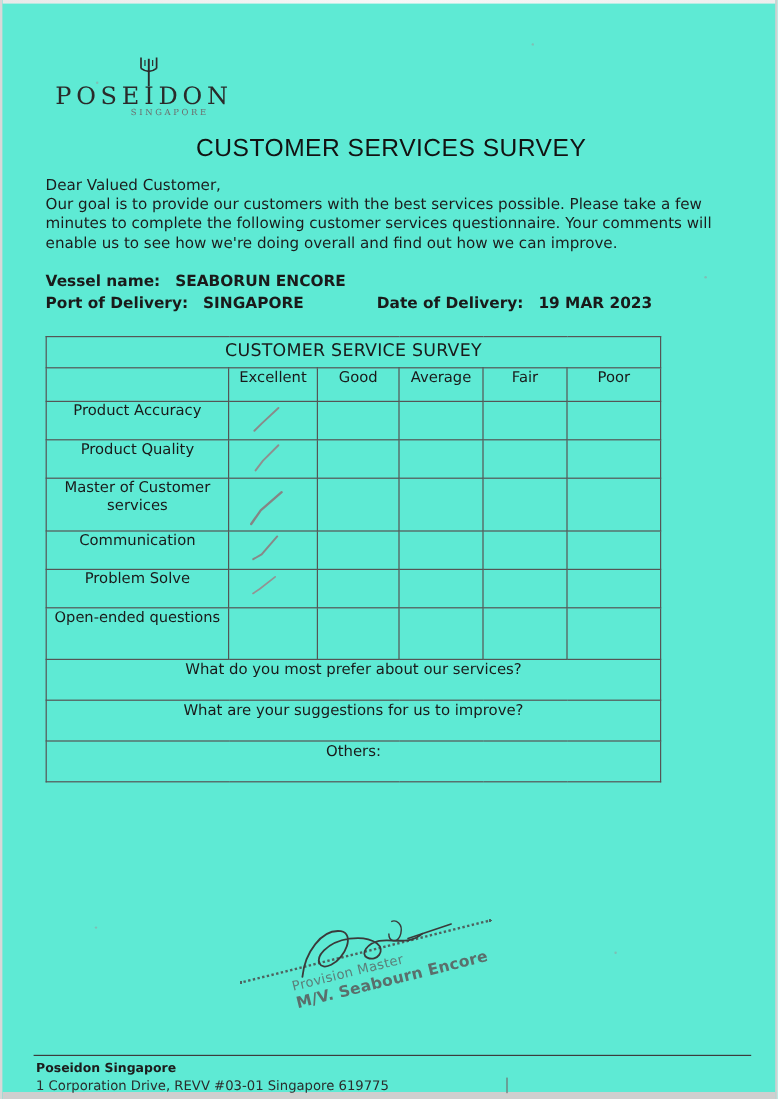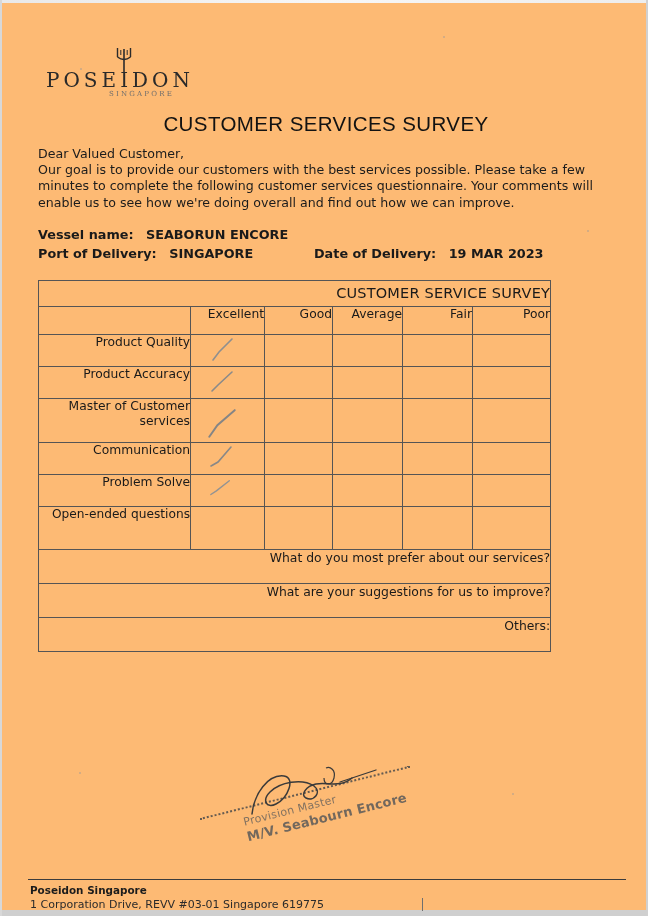--- a/index.html
+++ b/index.html
@@ -11,7 +11,7 @@
     position: relative;
     width: 648px;
     height: 916px;
-    background: #fdba74;
+    background: #5eead4;
     font-family: "DejaVu Sans", sans-serif;
     color: #1a1a1a;
     overflow: hidden;

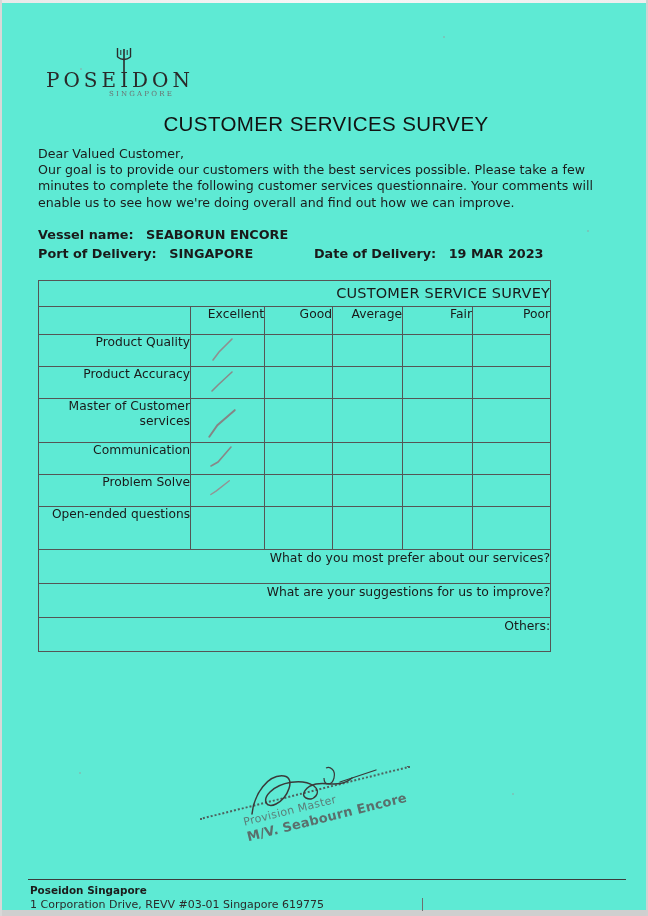--- a/index.html
+++ b/index.html
@@ -93,7 +93,7 @@
     padding: 0;
     vertical-align: top;
     font-weight: normal;
-    text-align: right;
+    text-align: center;
   }
   .tbl-title {
     text-align: center;

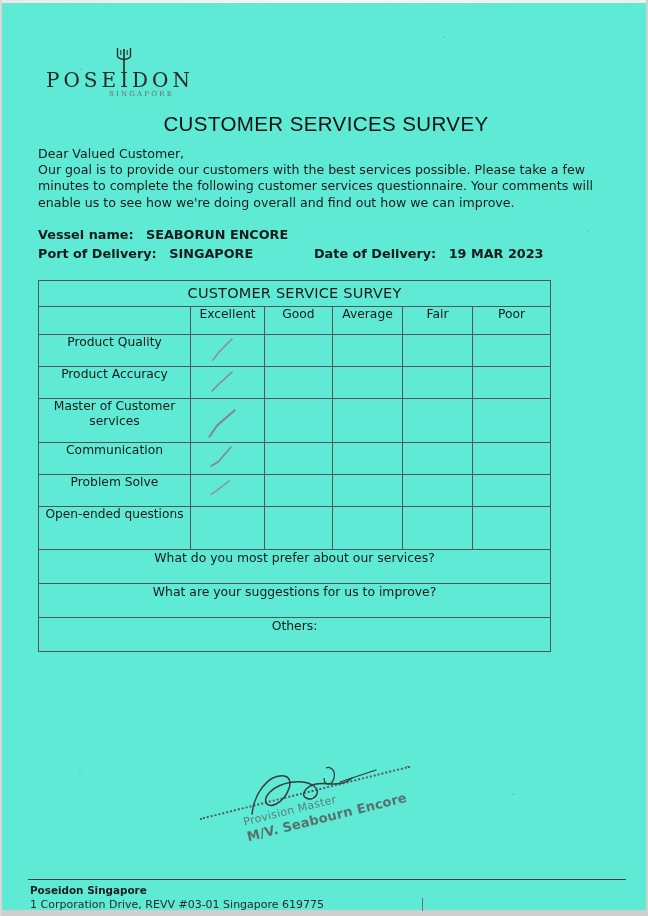--- a/index.html
+++ b/index.html
@@ -263,23 +263,23 @@
       </tr>
 
       <tr class="row-rate">
+        <td class="crit-label">Product Accuracy</td>
+        <td class="mark-cell">
+          <svg class="tick" viewBox="0 0 26 26">
+            <path d="M3 22 L9 16 L23 3" fill="none" stroke="#8a8a8a" stroke-width="1.6" stroke-linecap="round"></path>
+          </svg>
+        </td>
+        <td></td>
+        <td></td>
+        <td></td>
+        <td></td>
+      </tr>
+
+      <tr class="row-rate">
         <td class="crit-label">Product Quality</td>
         <td class="mark-cell">
           <svg class="tick" viewBox="0 0 26 26">
             <path d="M4 23 L10 15 L23 2" fill="none" stroke="#8f8f8f" stroke-width="1.6" stroke-linecap="round"></path>
-          </svg>
-        </td>
-        <td></td>
-        <td></td>
-        <td></td>
-        <td></td>
-      </tr>
-
-      <tr class="row-rate">
-        <td class="crit-label">Product Accuracy</td>
-        <td class="mark-cell">
-          <svg class="tick" viewBox="0 0 26 26">
-            <path d="M3 22 L9 16 L23 3" fill="none" stroke="#8a8a8a" stroke-width="1.6" stroke-linecap="round"></path>
           </svg>
         </td>
         <td></td>

